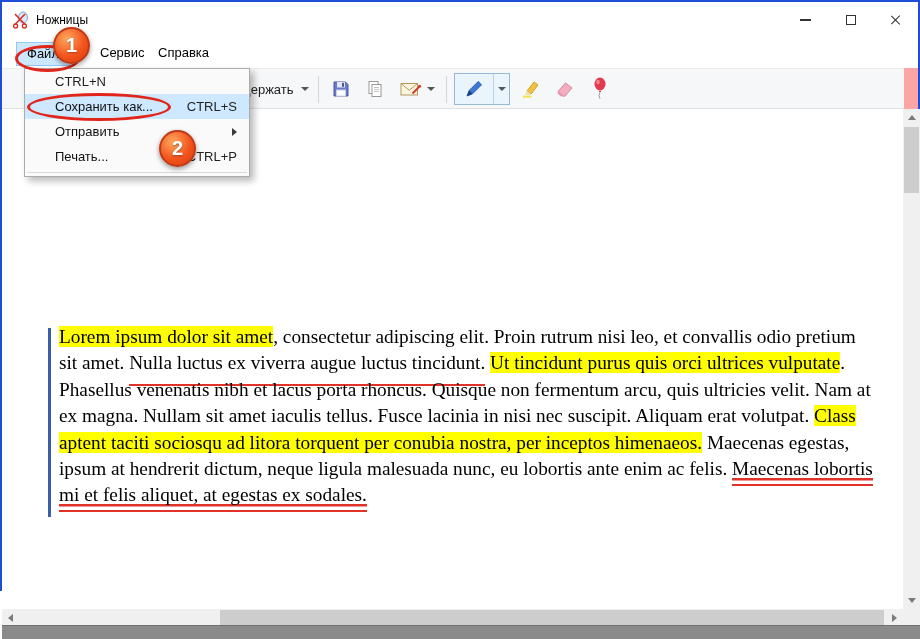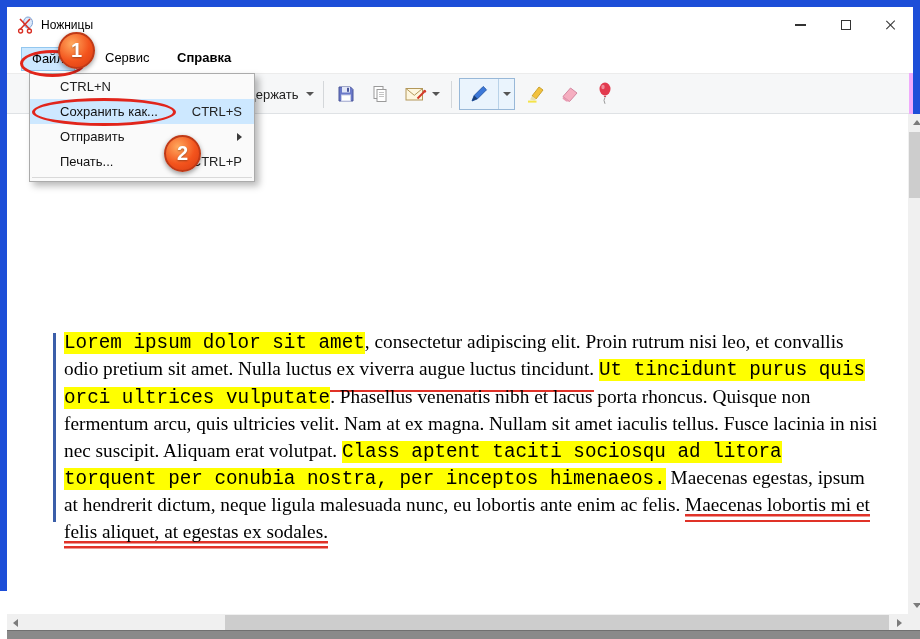--- a/index.html
+++ b/index.html
@@ -5,7 +5,7 @@
   * { margin:0; padding:0; box-sizing:border-box; }
   html,body { width:920px; height:639px; overflow:hidden; background:#fff;
               font-family:"Liberation Sans", sans-serif; }
-  .window { position:relative; width:920px; height:591px; border:7px solid #1d4ed8; background:#f0abfc; }
+  .window { position:relative; width:920px; height:591px; border:2px solid #1d4ed8; background:#fca5a5; }
 
   
   .titlebar { position:absolute; left:0; top:0; width:100%; height:36px; background:#fff; }

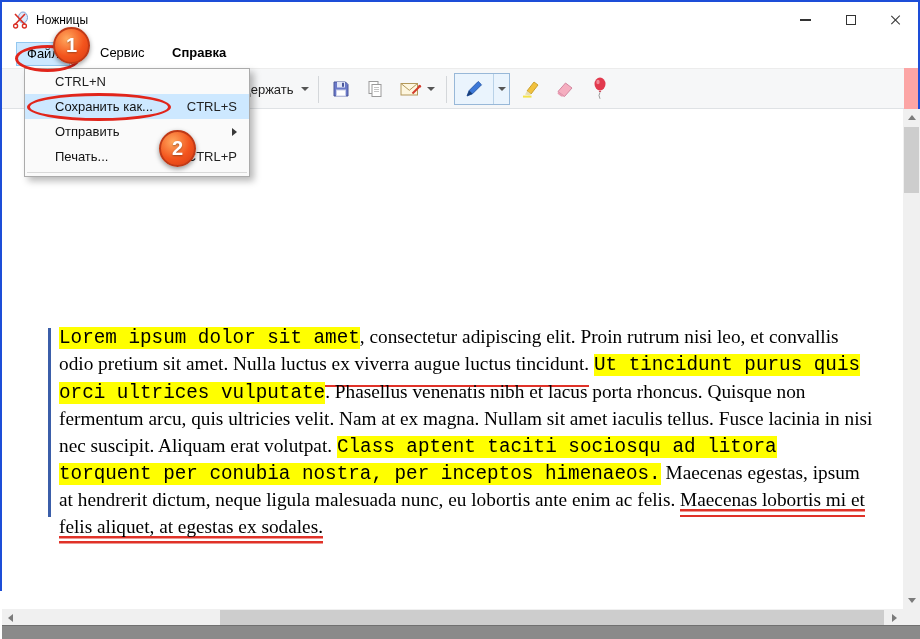--- a/index.html
+++ b/index.html
@@ -25,7 +25,7 @@
   .mb-item { position:absolute; top:4px; height:24px; line-height:22px; padding:0 10px; color:#000; cursor:default; }
   .mb-file { left:14px; background:#cce8ff; border:1px solid #93c7ef; }
   .mb-service { left:88px; }
-  .mb-help { left:160px;font-weight:bold; }
+  .mb-help { left:146px; }
 
   
   .toolbar { position:absolute; left:0; top:66px; width:902px; height:41px; background:#f6f7f8;

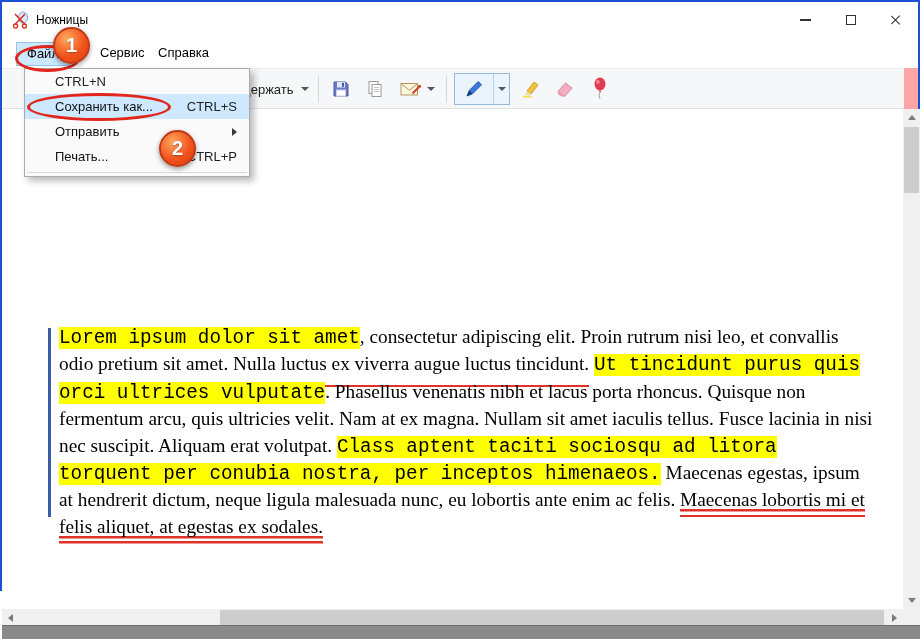--- a/index.html
+++ b/index.html
@@ -52,7 +52,7 @@
   .blue-rule { position:absolute; left:46px; top:219px; width:3px; height:189px; background:#3b5ea9; }
   .snip-text { position:absolute; left:57px; top:215px; width:814px;
                font-family:"Liberation Serif", serif; font-size:19.3px; line-height:26.4px; color:#000; }
-  .seg-hl { background:#ffff00;font-family:Liberation Mono, monospace; }
+  .seg-hl { background:#ffff00; }
   .seg-ul { background-image:linear-gradient(#e03228,#e03228); background-repeat:no-repeat;
             background-size:100% 2.7px; background-position:0 100%; padding-bottom:13px; }
   .seg-ul2 { background-image:linear-gradient(#e03228,#e03228),linear-gradient(#e03228,#e03228);

